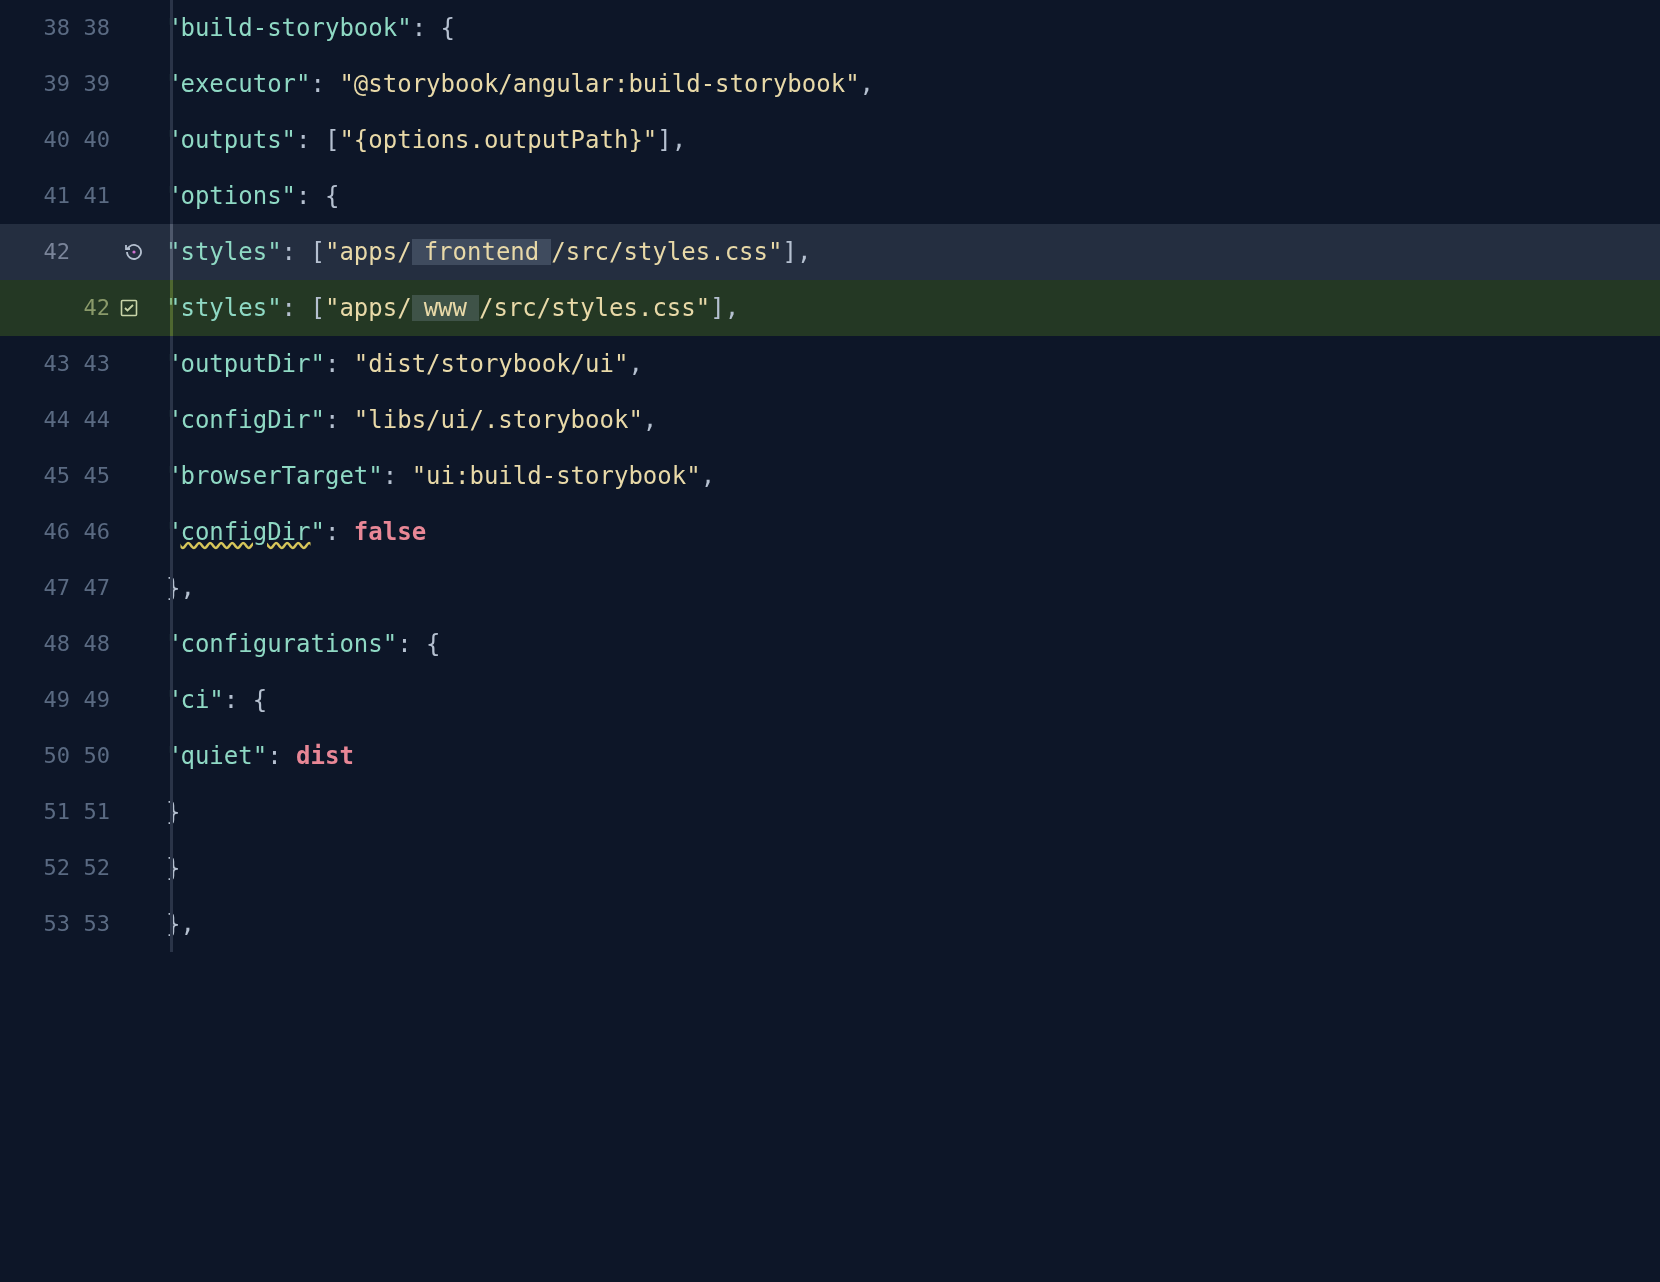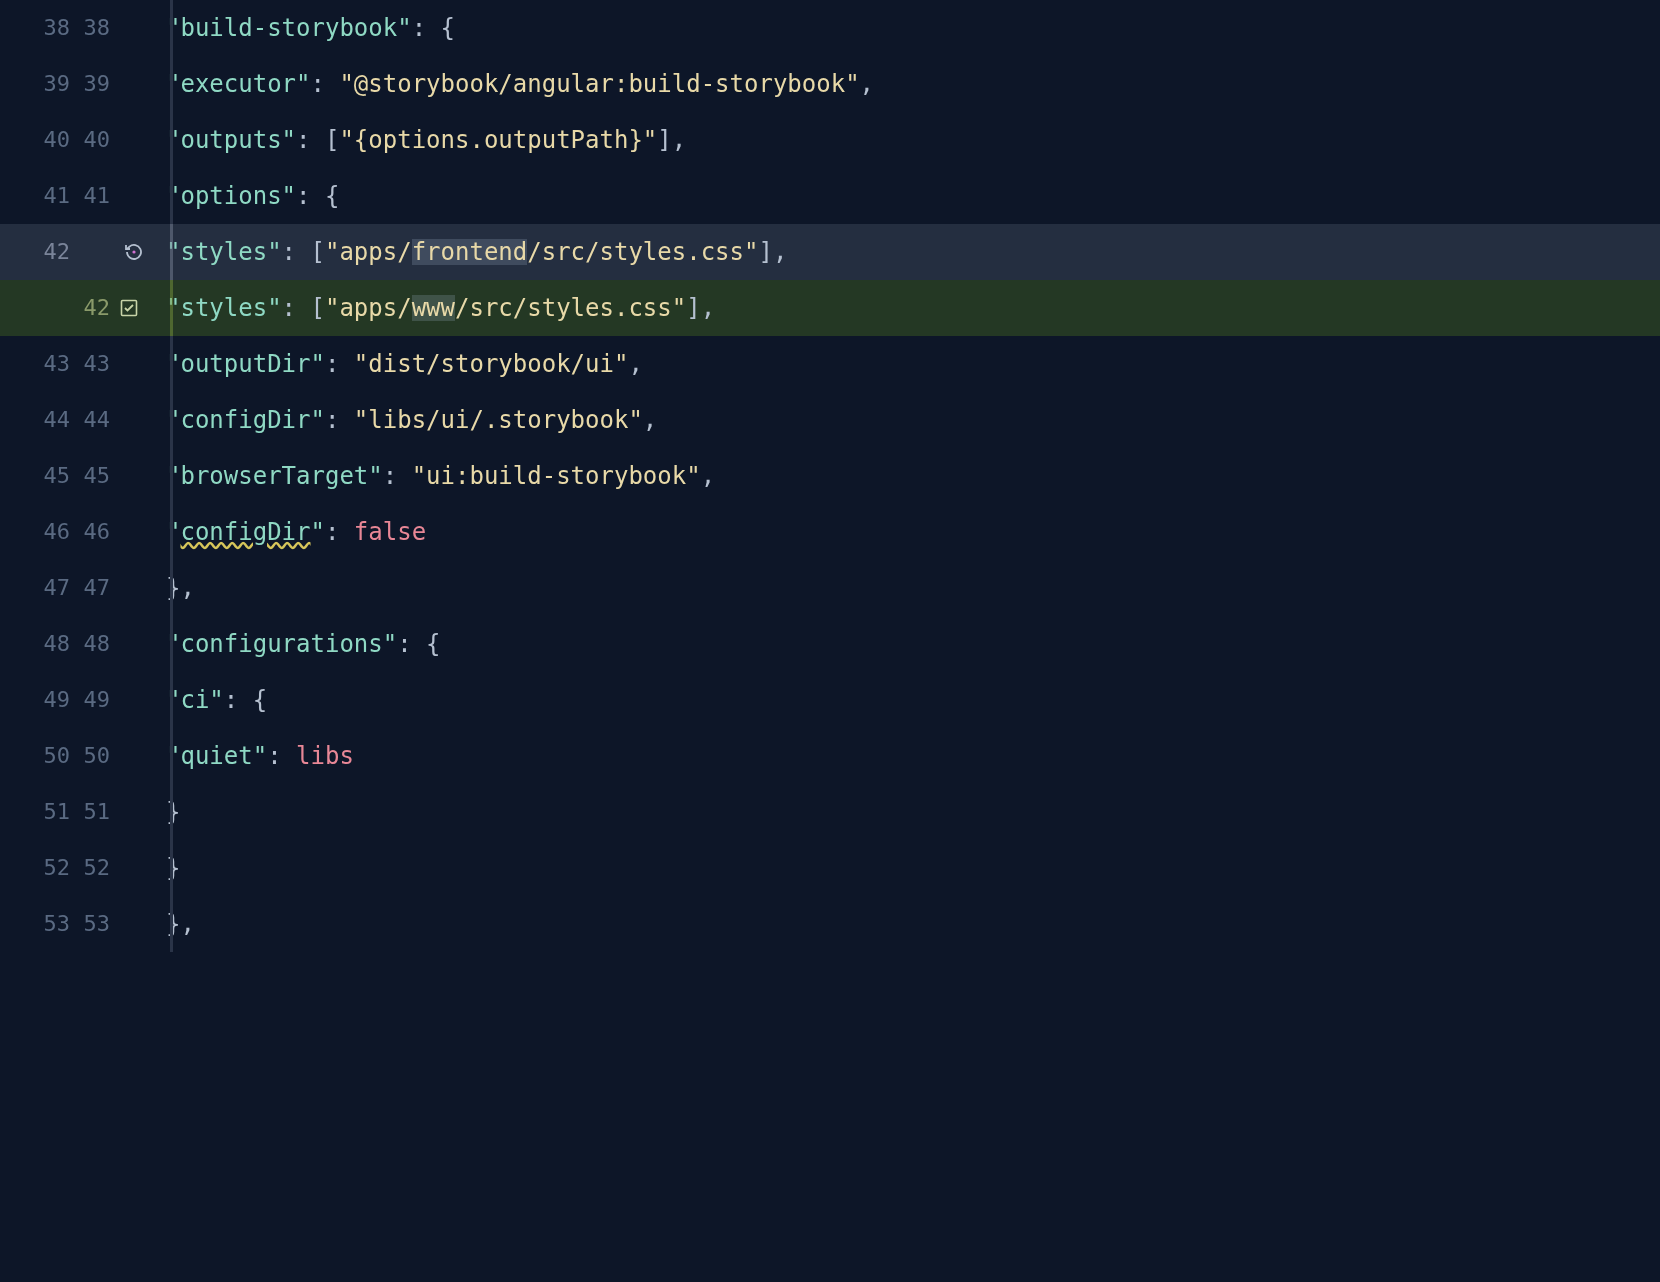--- a/index.html
+++ b/index.html
@@ -87,7 +87,7 @@
   }
   .highlight-word {
     background: rgba(160, 180, 200, 0.22);
-    padding: 1px 0;
+    padding: 1px 12px;
   }
   .icon-revert {
     display: inline-flex;

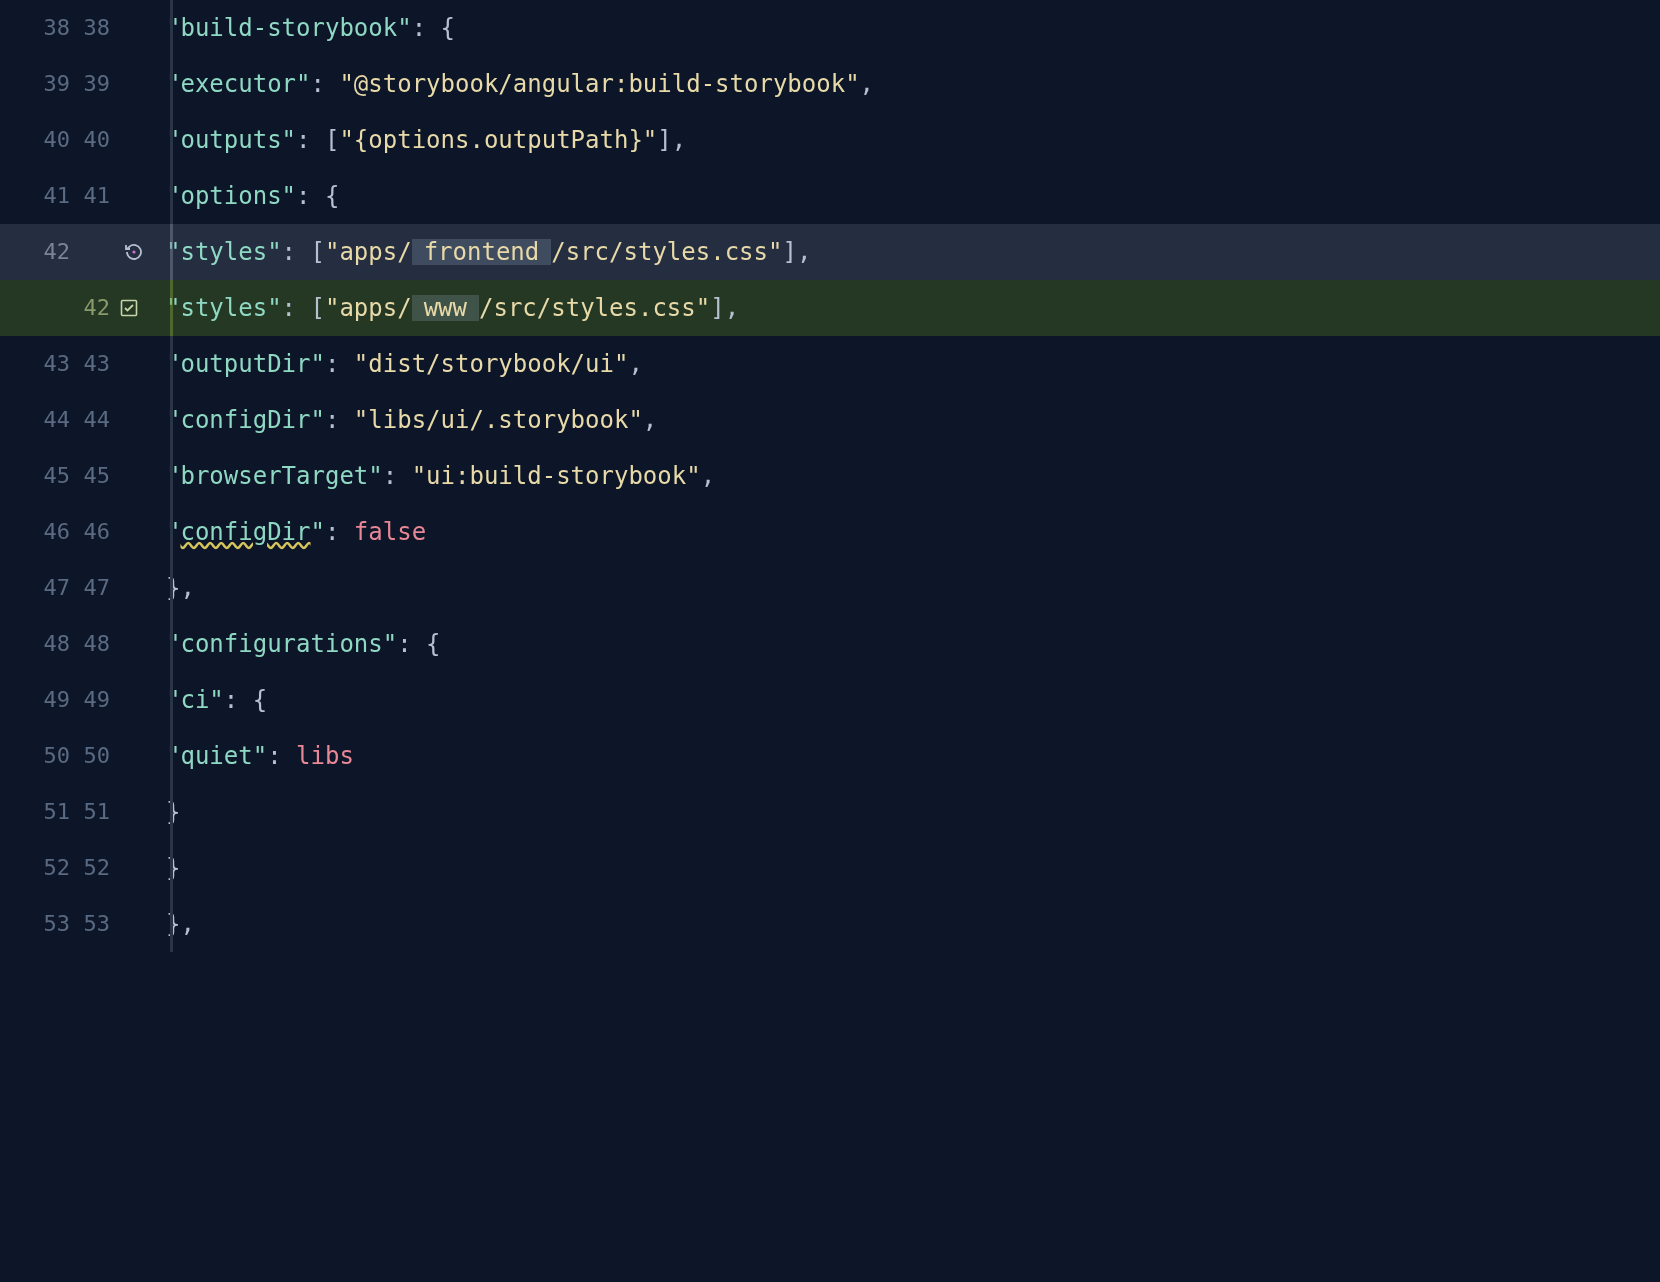--- a/index.html
+++ b/index.html
@@ -77,7 +77,7 @@
   .tok-key { color: #8fd9c4; }
   .tok-string { color: #e8d9a8; }
   .tok-punct { color: #b5c0d0; }
-  .tok-bool { color: #e88796; }
+  .tok-bool { color: #e88796; font-weight: bold; }
   .tok-bracket { color: #b5c0d0; }
   .tok-warn { 
     color: #8fd9c4;

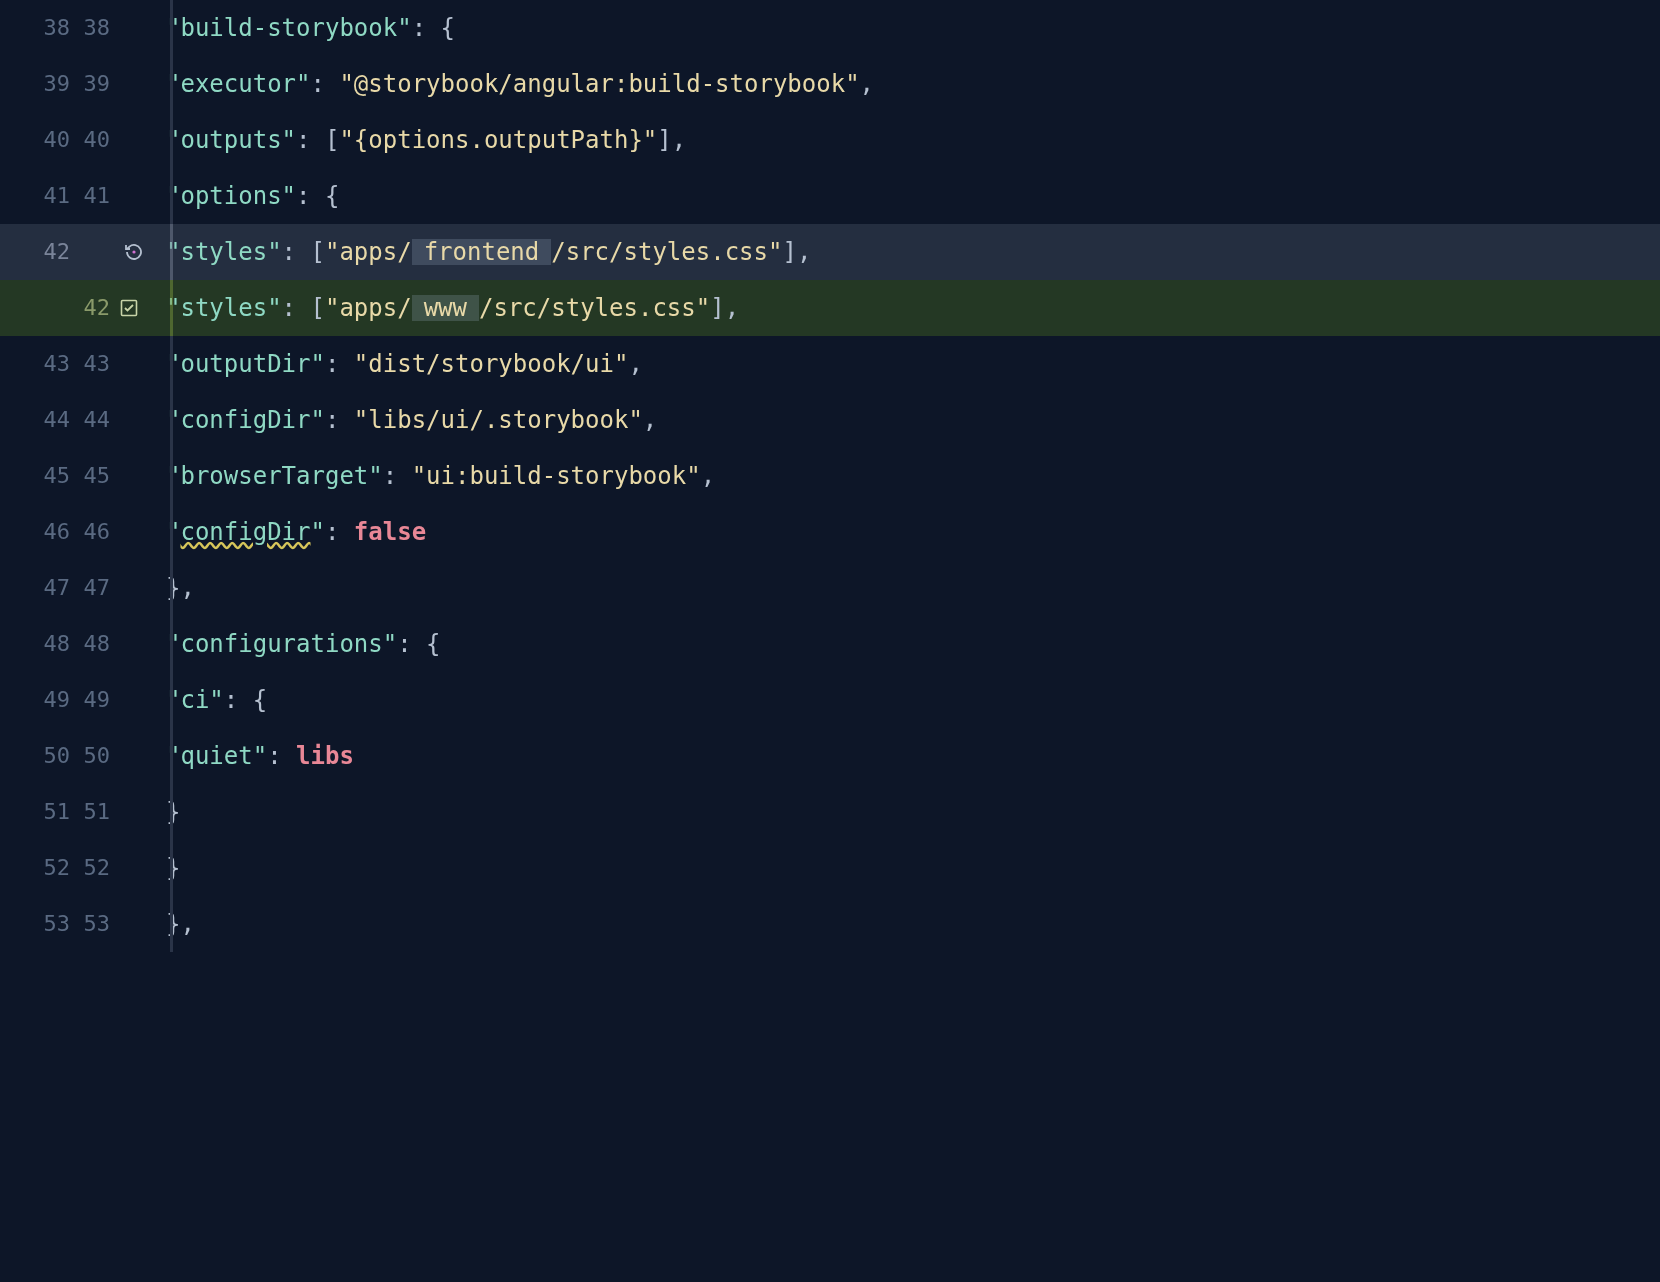--- a/index.html
+++ b/index.html
@@ -249,7 +249,7 @@
       <span class="gutter-right">50</span>
     </div>
     <div class="gutter-border"></div>
-    <div class="code">          <span class="tok-key">"quiet"</span><span class="tok-punct">: </span><span class="tok-bool">libs</span></div>
+    <div class="code">          <span class="tok-key">"quiet"</span><span class="tok-punct">: </span><span class="tok-bool">dist</span></div>
   </div>
 
   <div class="line">

